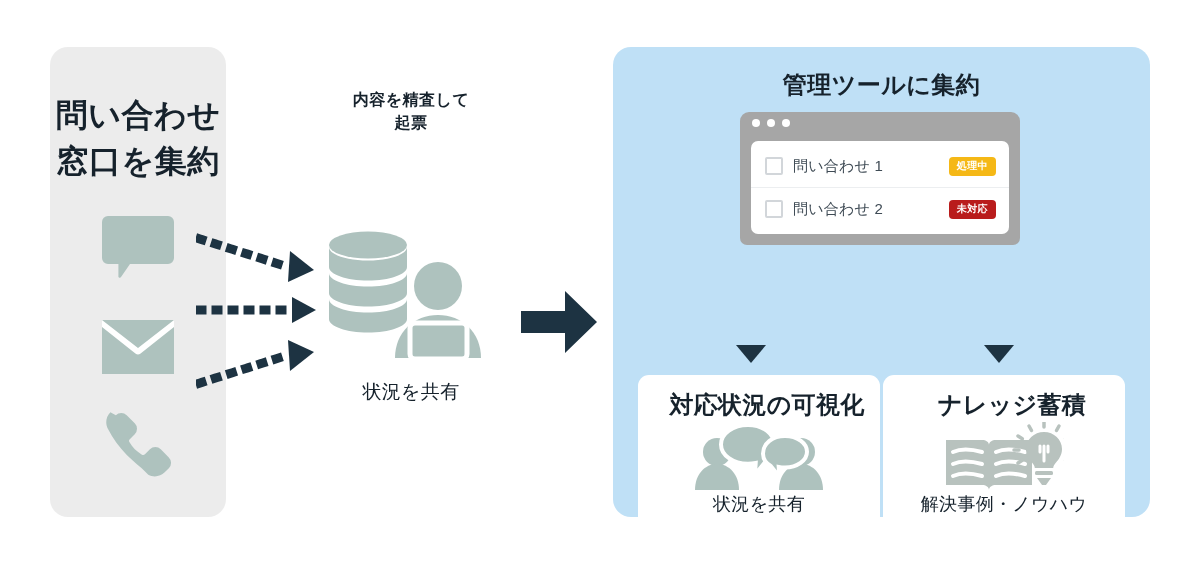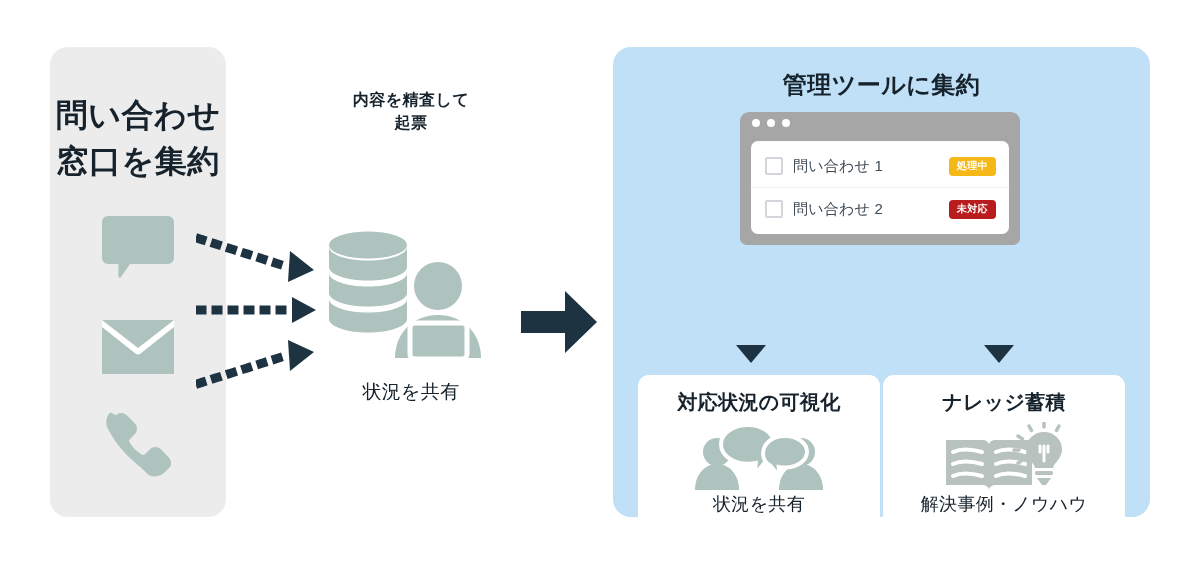--- a/index.html
+++ b/index.html
@@ -225,11 +225,11 @@
   .card-right { left: 270px; }
   .card-title {
     position: absolute;
-    left: 0;
+    left: 8px;
     top: 14px;
     width: 100%;
     text-align: center;
-    font-size: 20px;
+    font-size: 24px;
     font-weight: bold;
     color: #16222c;
     letter-spacing: 0.3px;

